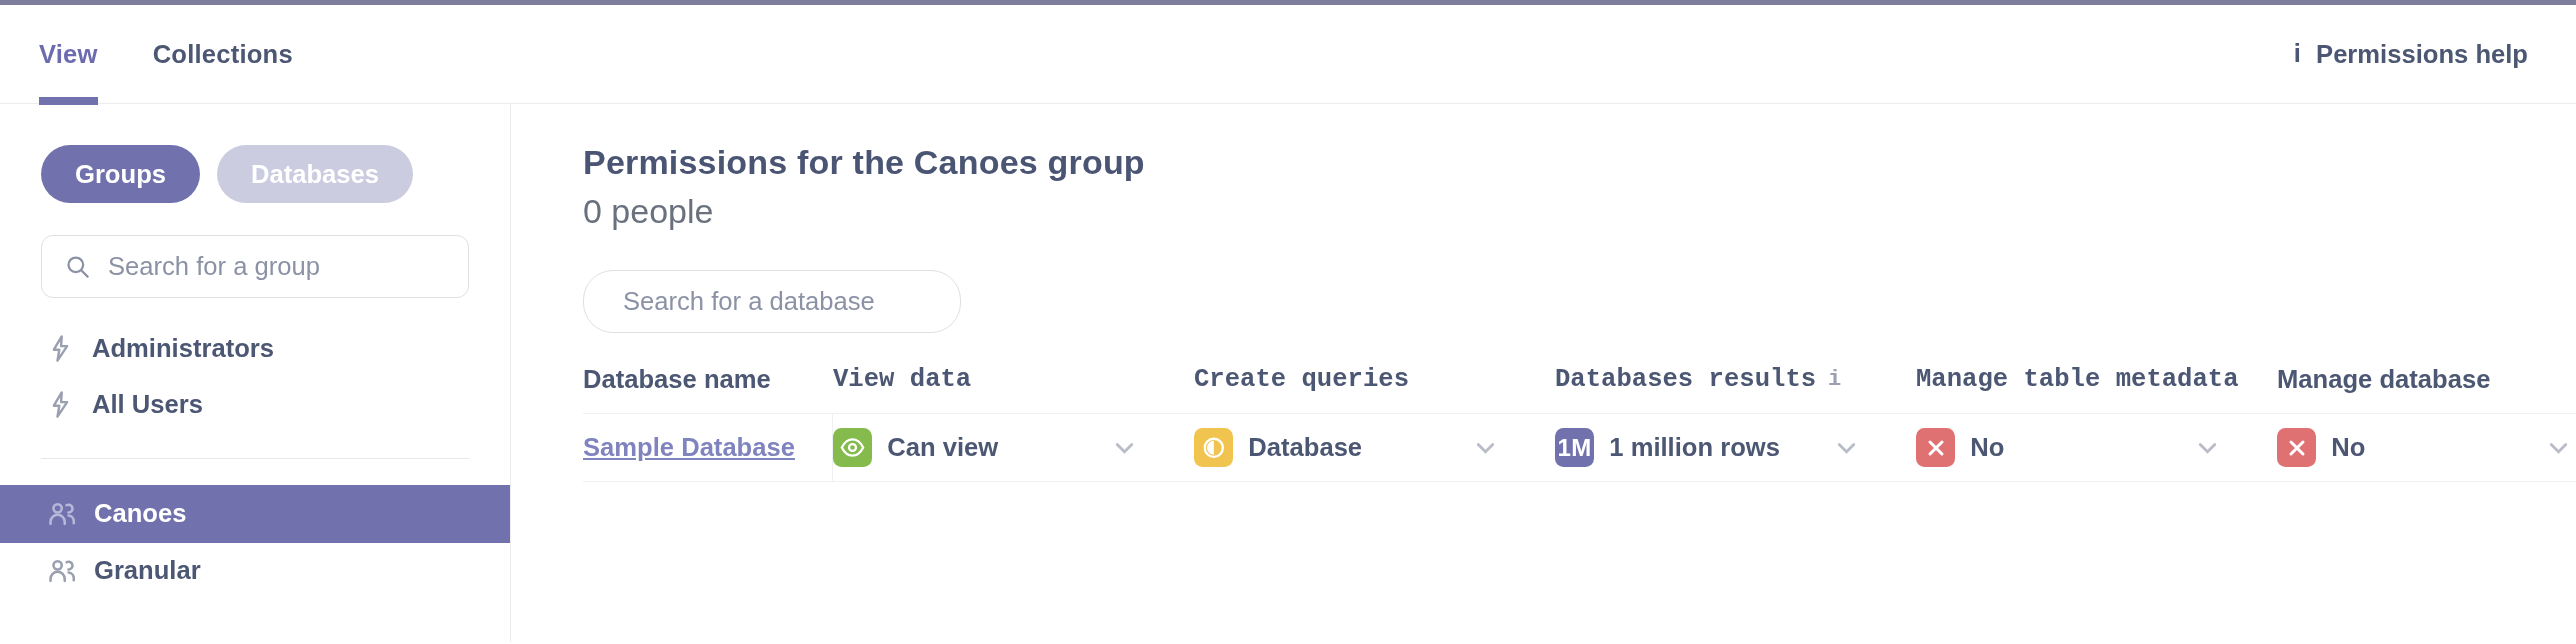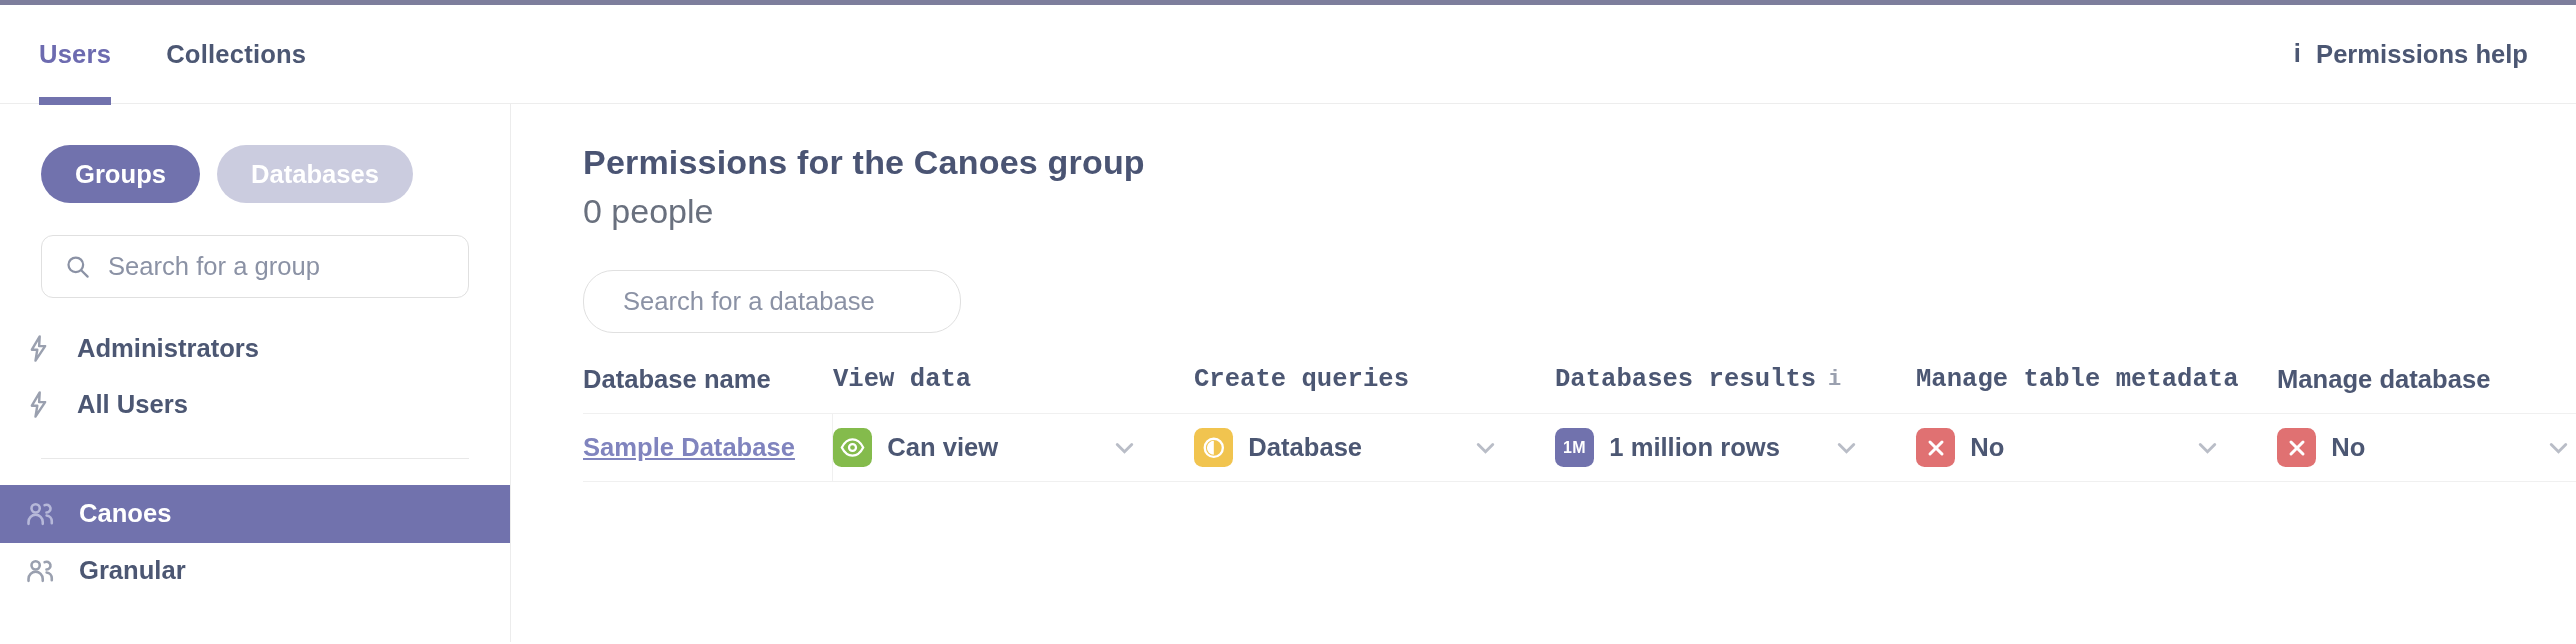--- a/index.html
+++ b/index.html
@@ -75,7 +75,7 @@
 
 <div class="nav">
   <div class="tabs">
-    <div class="tab active">Users</div>
+    <div class="tab active">View</div>
     <div class="tab">Collections</div>
   </div>
   <div class="nav-right">

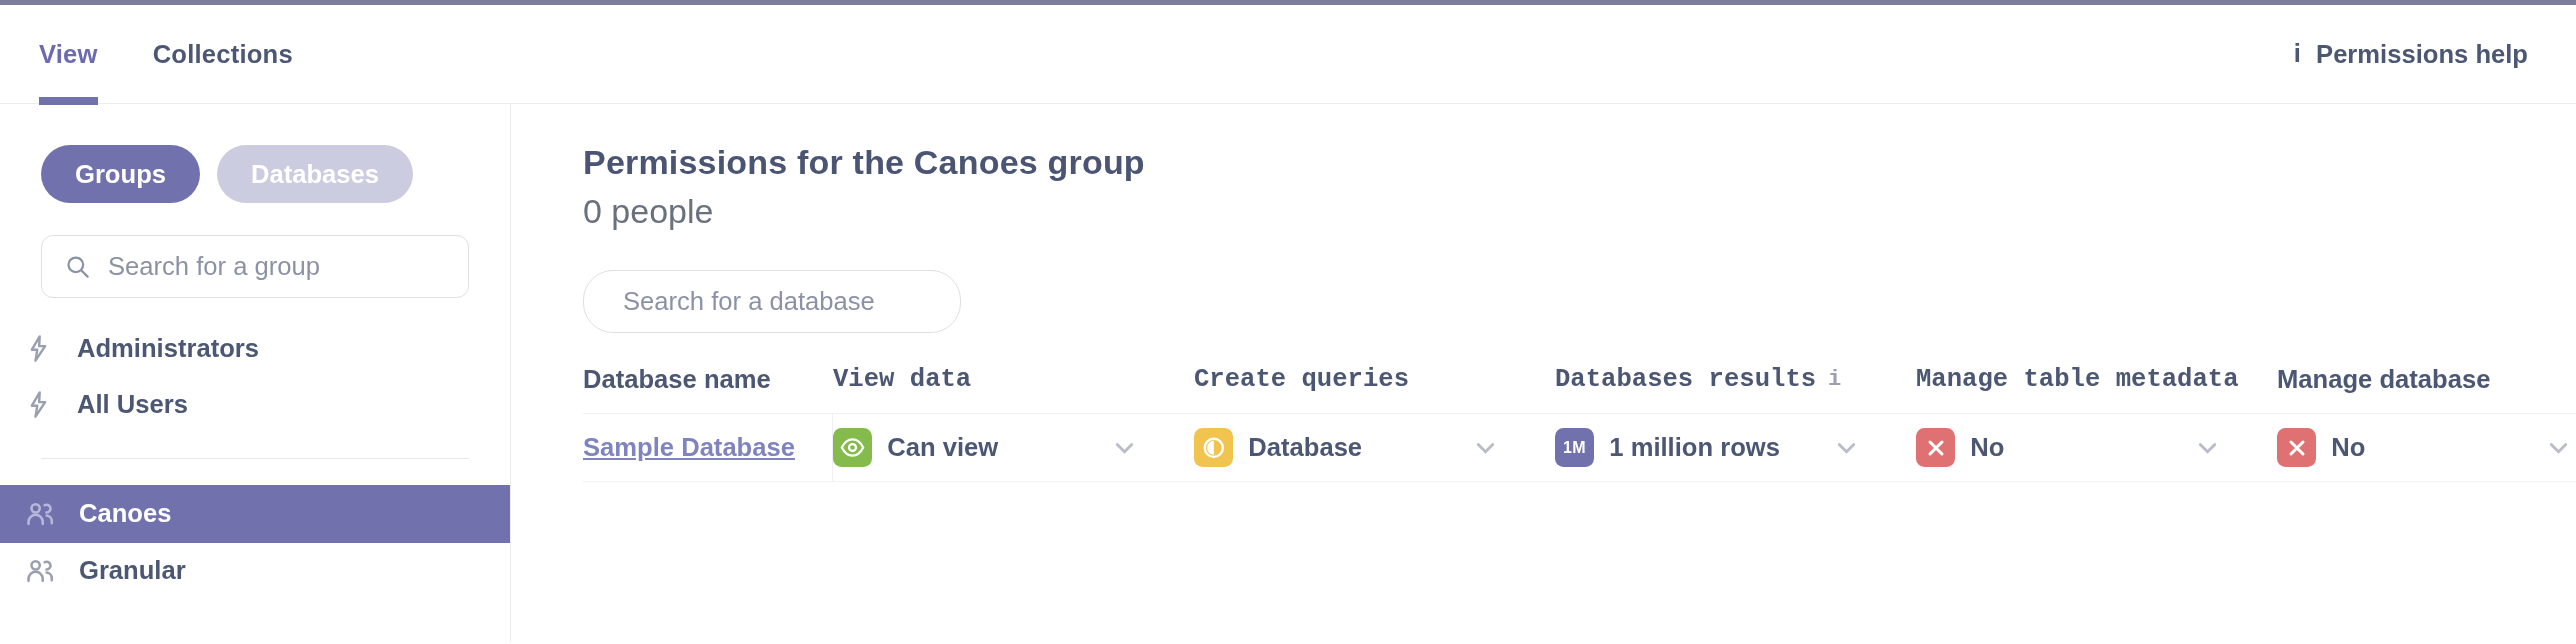--- a/index.html
+++ b/index.html
@@ -35,7 +35,7 @@
   .search-box input { border:none; outline:none; flex:1; font-size:25.6px; color:#4C5773;
                       font-family:"Liberation Sans",sans-serif; background:transparent; }
   .search-box input::placeholder { color:#8B92A5; }
-  .side-item { height:56px; display:flex; align-items:center; gap:24px; padding-left:24px;
+  .side-item { height:56px; display:flex; align-items:center; gap:17px; padding-left:46px;
                font-size:25.6px; font-weight:bold; color:#4C5773; cursor:pointer; }
   .side-item.selected { background:#7172AD; color:#fff; height:58px; }
   .side-divider { height:1.7px; background:#E8E8E8; margin:25.6px 41px; }

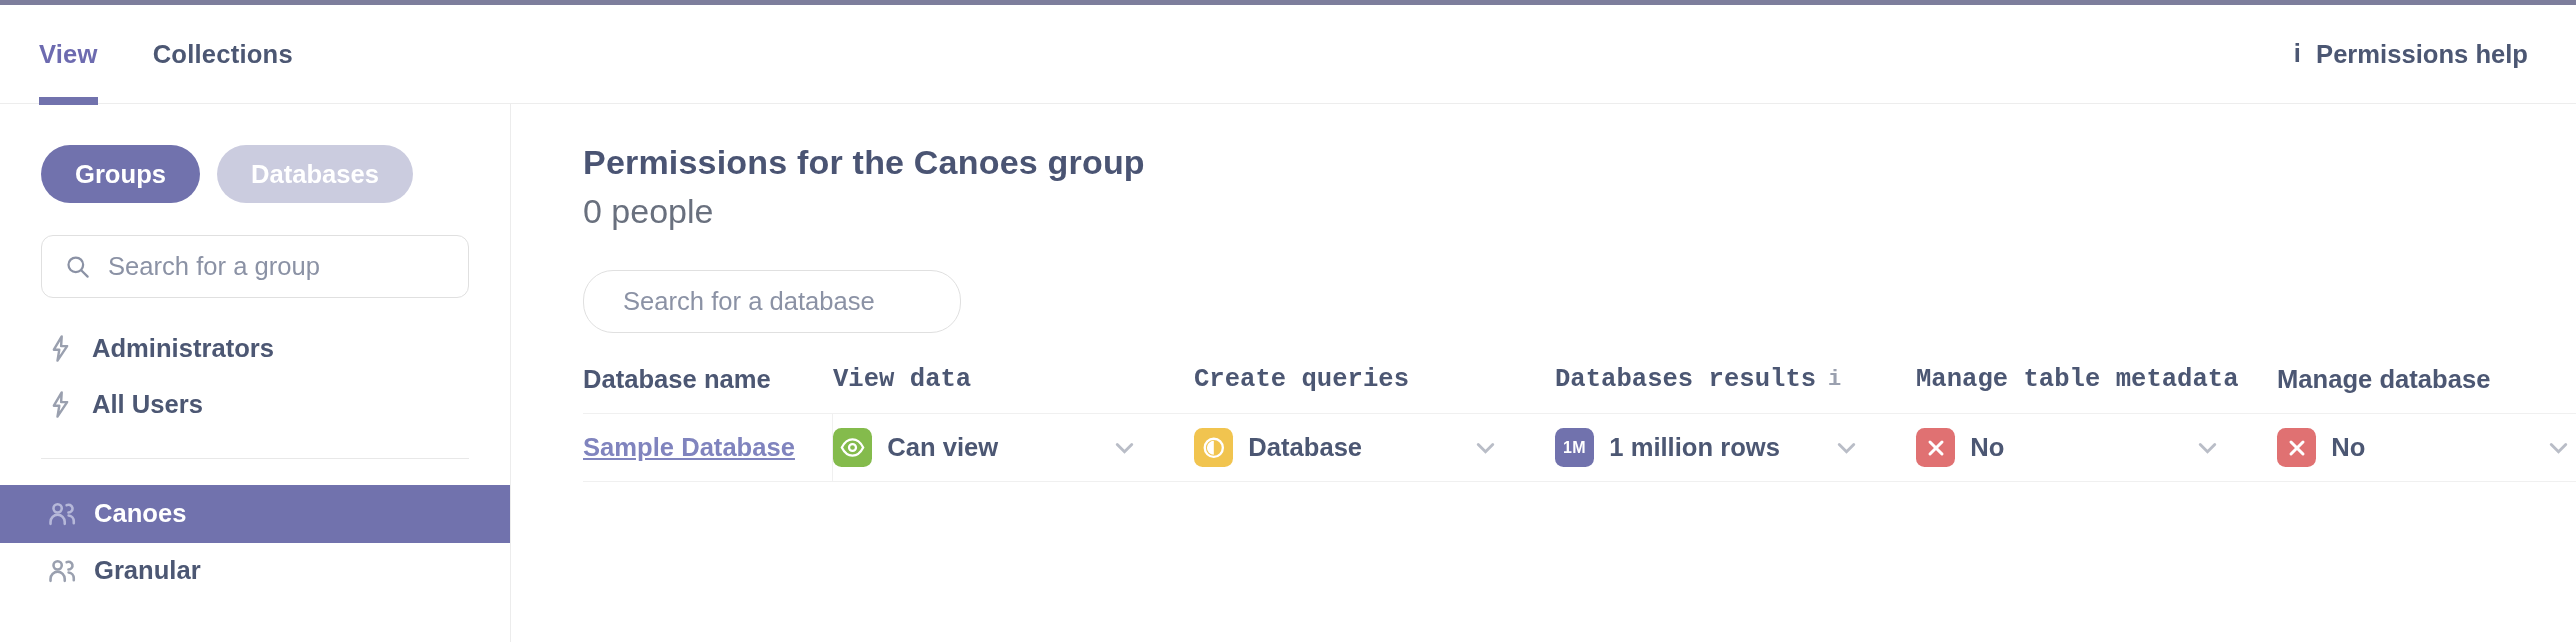--- a/index.html
+++ b/index.html
@@ -65,7 +65,7 @@
   .perm-label { font-size:25.6px; font-weight:bold; color:#4C5773; white-space:nowrap; }
   .badge { width:39px; height:39px; border-radius:8.5px; flex-shrink:0;
            display:flex; align-items:center; justify-content:center; }
-  .badge-1m { color:#fff; font-size:16px; font-weight:bold; letter-spacing:0.4px; }
+  .badge-1m { color:#fff; font-size:24px; font-weight:bold; letter-spacing:0.4px; }
   .chev { margin-left:auto; flex-shrink:0; }
 </style>
 </head>

